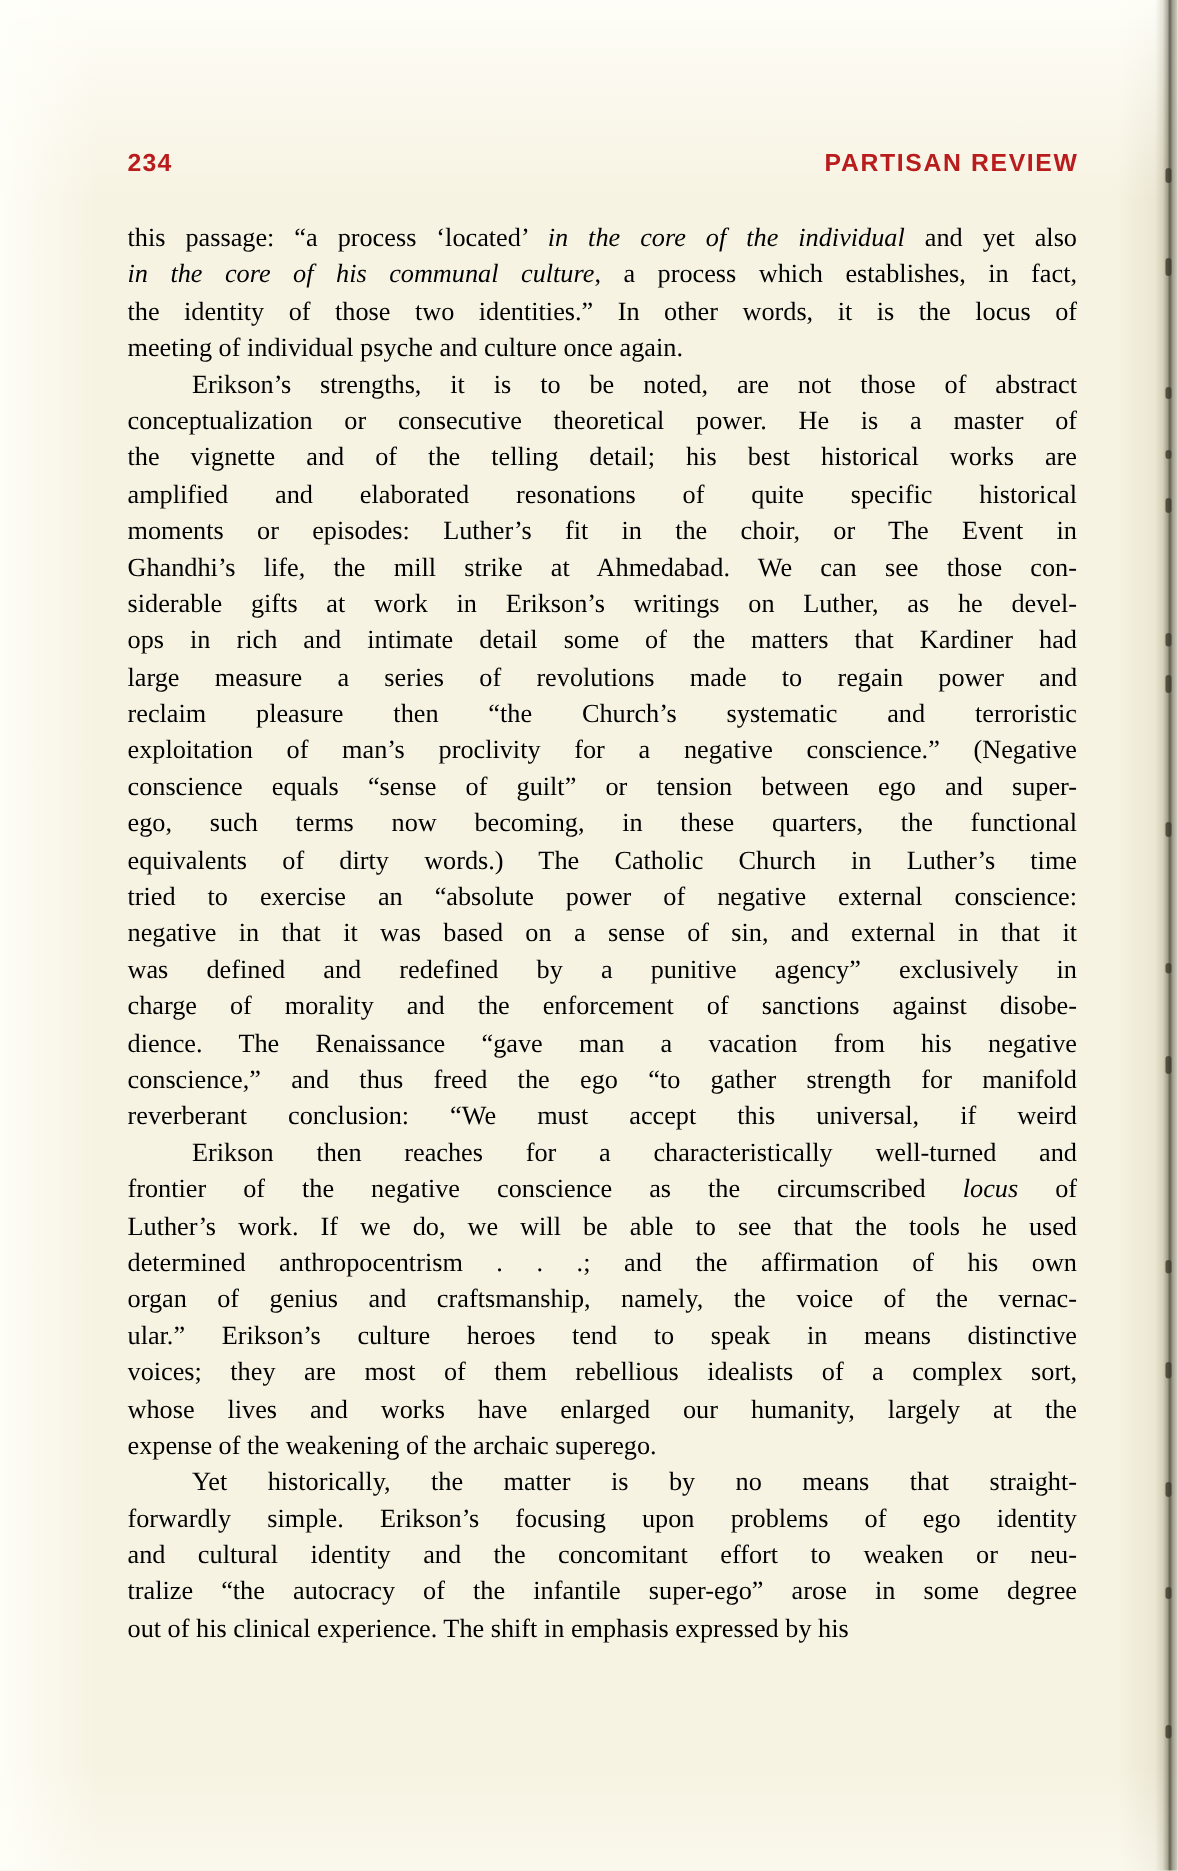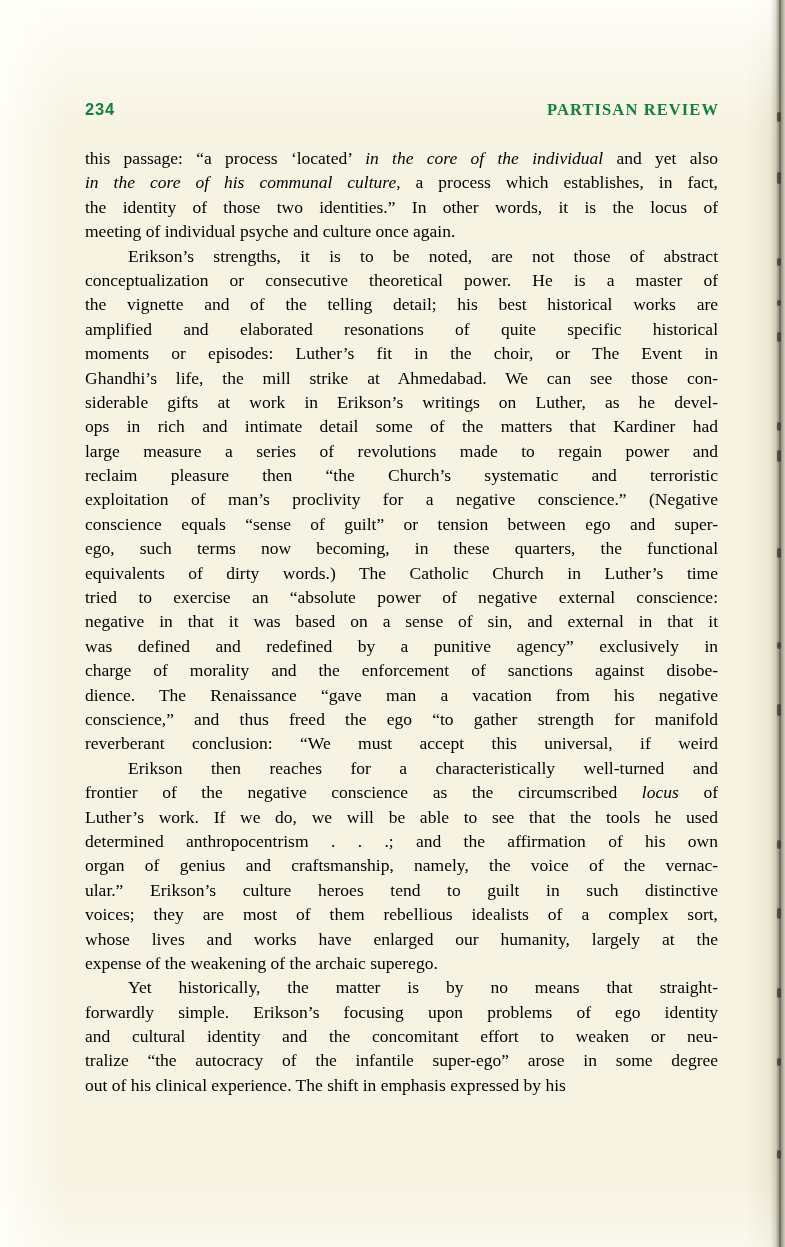--- a/index.html
+++ b/index.html
@@ -39,7 +39,7 @@
     position: absolute; left: 85px; right: 66px; top: 100px;
     display: flex; justify-content: space-between; align-items: baseline;
     font-family: "Liberation Sans", sans-serif;
-    font-size: 16.5px; font-weight: 600; color: #15803d;
+    font-size: 16.5px; font-weight: 600; color: #b91c1c;
   }
   .running-head .folio   { letter-spacing: 0.8px; }
   .running-head .journal { letter-spacing: 1.1px; font-family: Liberation Serif, serif; }

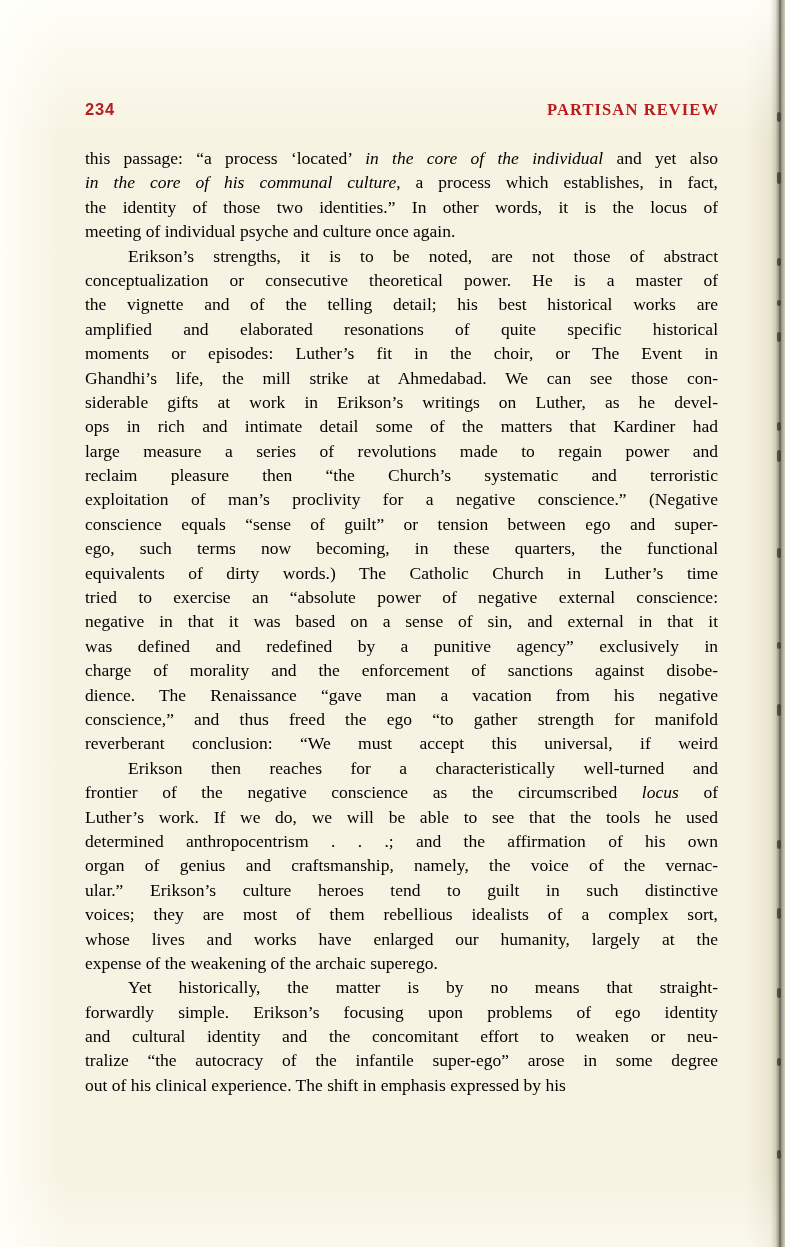--- a/index.html
+++ b/index.html
@@ -42,7 +42,7 @@
     font-size: 16.5px; font-weight: 600; color: #b91c1c;
   }
   .running-head .folio   { letter-spacing: 0.8px; }
-  .running-head .journal { letter-spacing: 1.1px; font-family: Liberation Serif, serif; }
+  .running-head .journal { letter-spacing: 1.1px; }
   .page-body {
     position: absolute; left: 85px; top: 146px; width: 633px;
     font-size: 17.5px; color: #000000;

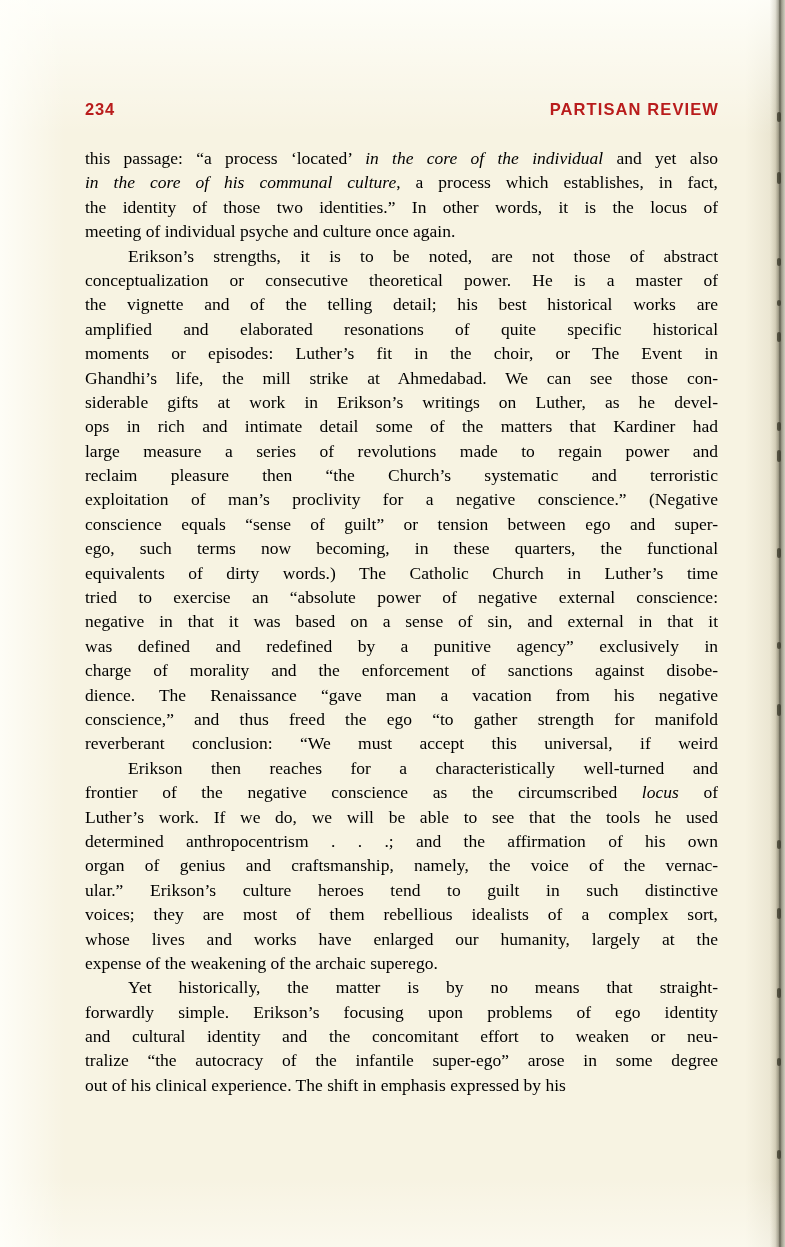--- a/index.html
+++ b/index.html
@@ -103,7 +103,7 @@
       <div class="line"><span>Luther’s work. If we do, we will be able to see that the tools he used</span></div>
       <div class="line"><span>determined anthropocentrism . . .; and the affirmation of his own</span></div>
       <div class="line"><span>organ of genius and craftsmanship, namely, the voice of the vernac-</span></div>
-      <div class="line"><span>ular.” Erikson’s culture heroes tend to guilt in such distinctive</span></div>
+      <div class="line"><span>ular.” Erikson’s culture heroes tend to speak in means distinctive</span></div>
       <div class="line"><span>voices; they are most of them rebellious idealists of a complex sort,</span></div>
       <div class="line"><span>whose lives and works have enlarged our humanity, largely at the</span></div>
       <div class="line line-last"><span>expense of the weakening of the archaic superego.</span></div>

